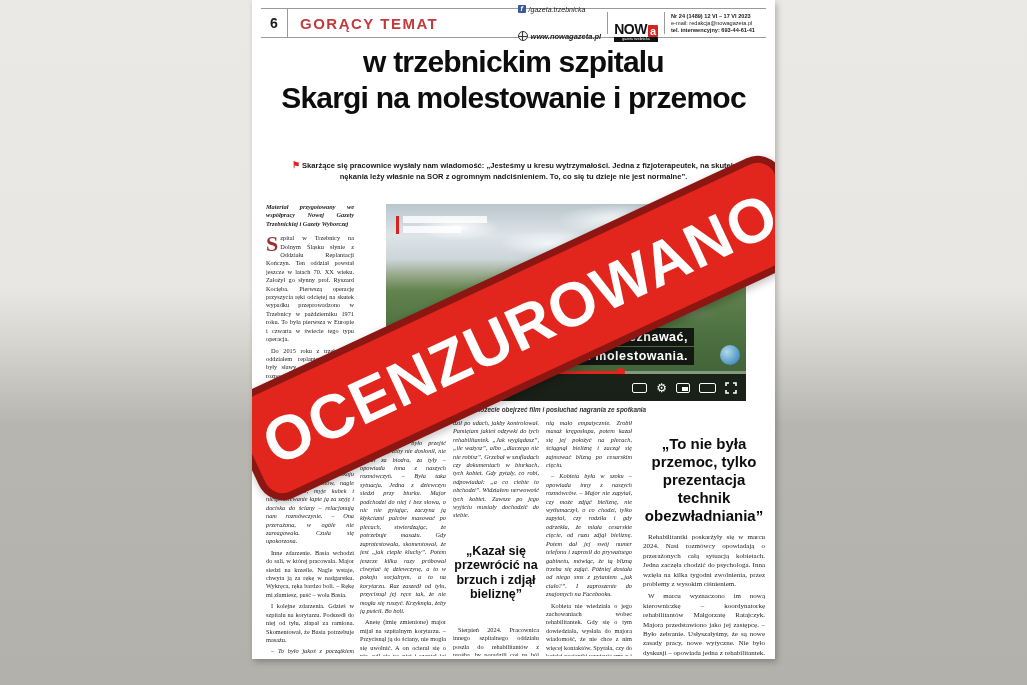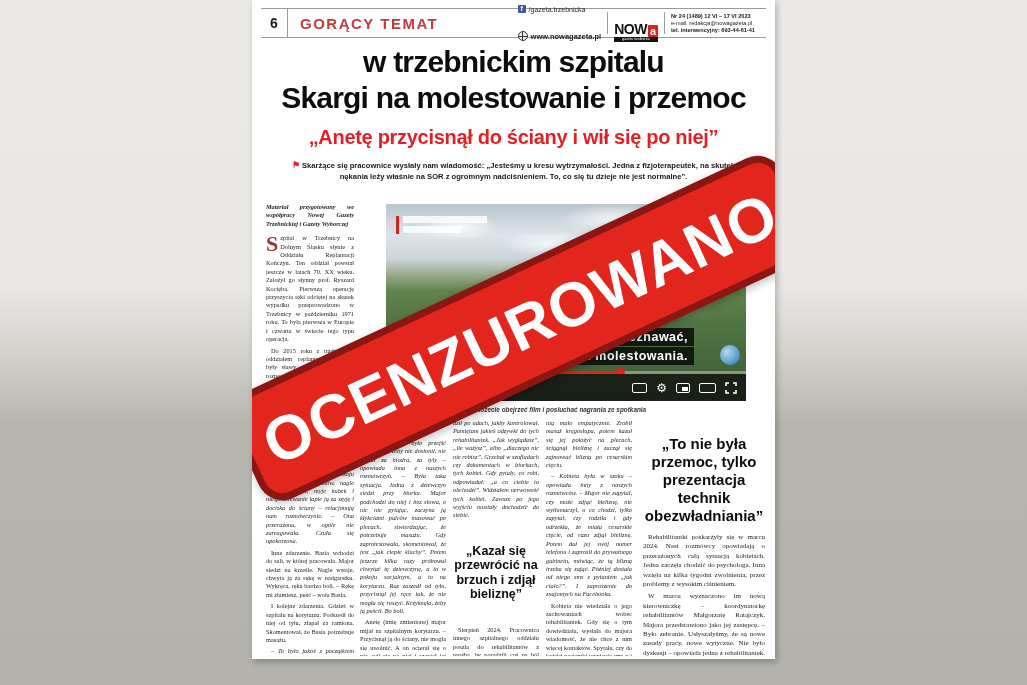--- a/index.html
+++ b/index.html
@@ -18,7 +18,7 @@
   .section-title{margin-left:12px;color:#c23a3c;font-weight:bold;font-size:15px;letter-spacing:1.5px;}
   .hdr-right{margin-left:auto;display:flex;align-items:center;height:100%;}
   .vdiv{width:1px;height:80%;background:#9a9a9a;margin:0 6px;}
-  .soc{display:flex;flex-direction:column;gap:18px;align-items:flex-start;font-size:7px;color:#222;}
+  .soc{display:flex;flex-direction:column;gap:18px;align-items:flex-start;font-size:7px;color:#222;font-style:italic;}
   .soc .line{display:flex;align-items:center;gap:3px;}
   .fb-ic{display:inline-block;width:8px;height:8px;background:#3b5998;color:#fff;font-size:7px;
     font-weight:bold;text-align:center;line-height:8px;border-radius:1px;}

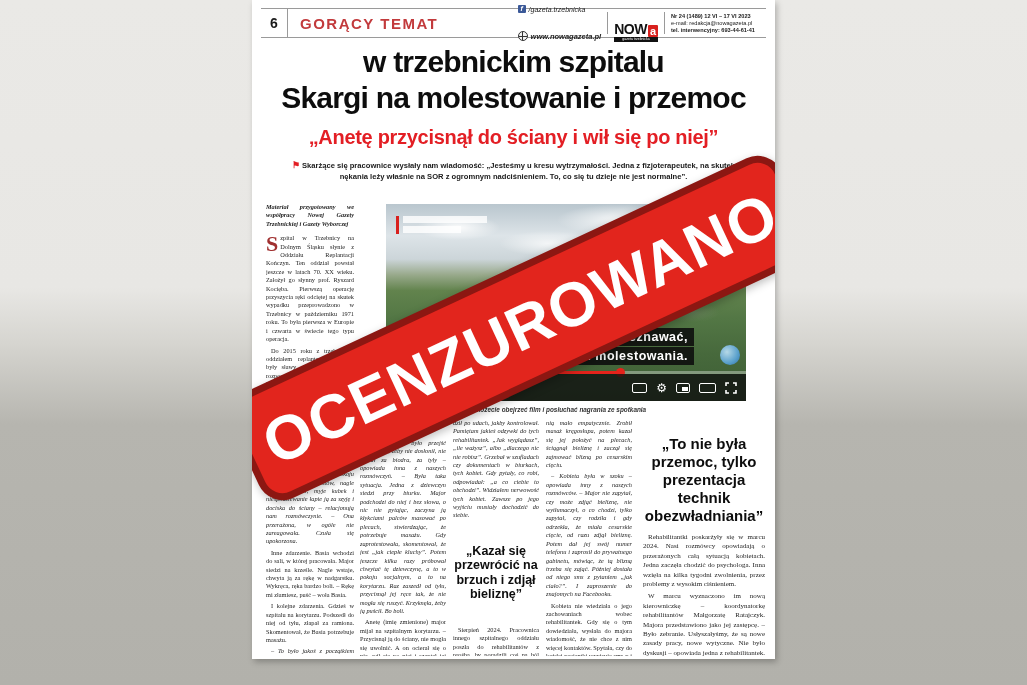--- a/index.html
+++ b/index.html
@@ -159,7 +159,6 @@
       <div>w trzebnickim szpitalu</div>
       <div>Skargi na molestowanie i przemoc</div>
     </div>
-    <div class="subhead">„Anetę przycisnął do ściany i wił się po niej”</div>
     <div class="lead">
       <span class="flag">⚑</span><span>Skarżące się pracownice wysłały nam wiadomość: „Jesteśmy u kresu wytrzymałości. Jedna z fizjoterapeutek, na skutek nękania leży właśnie na SOR z ogromnym nadciśnieniem. To, co się tu dzieje nie jest normalne”.</span>
     </div>

